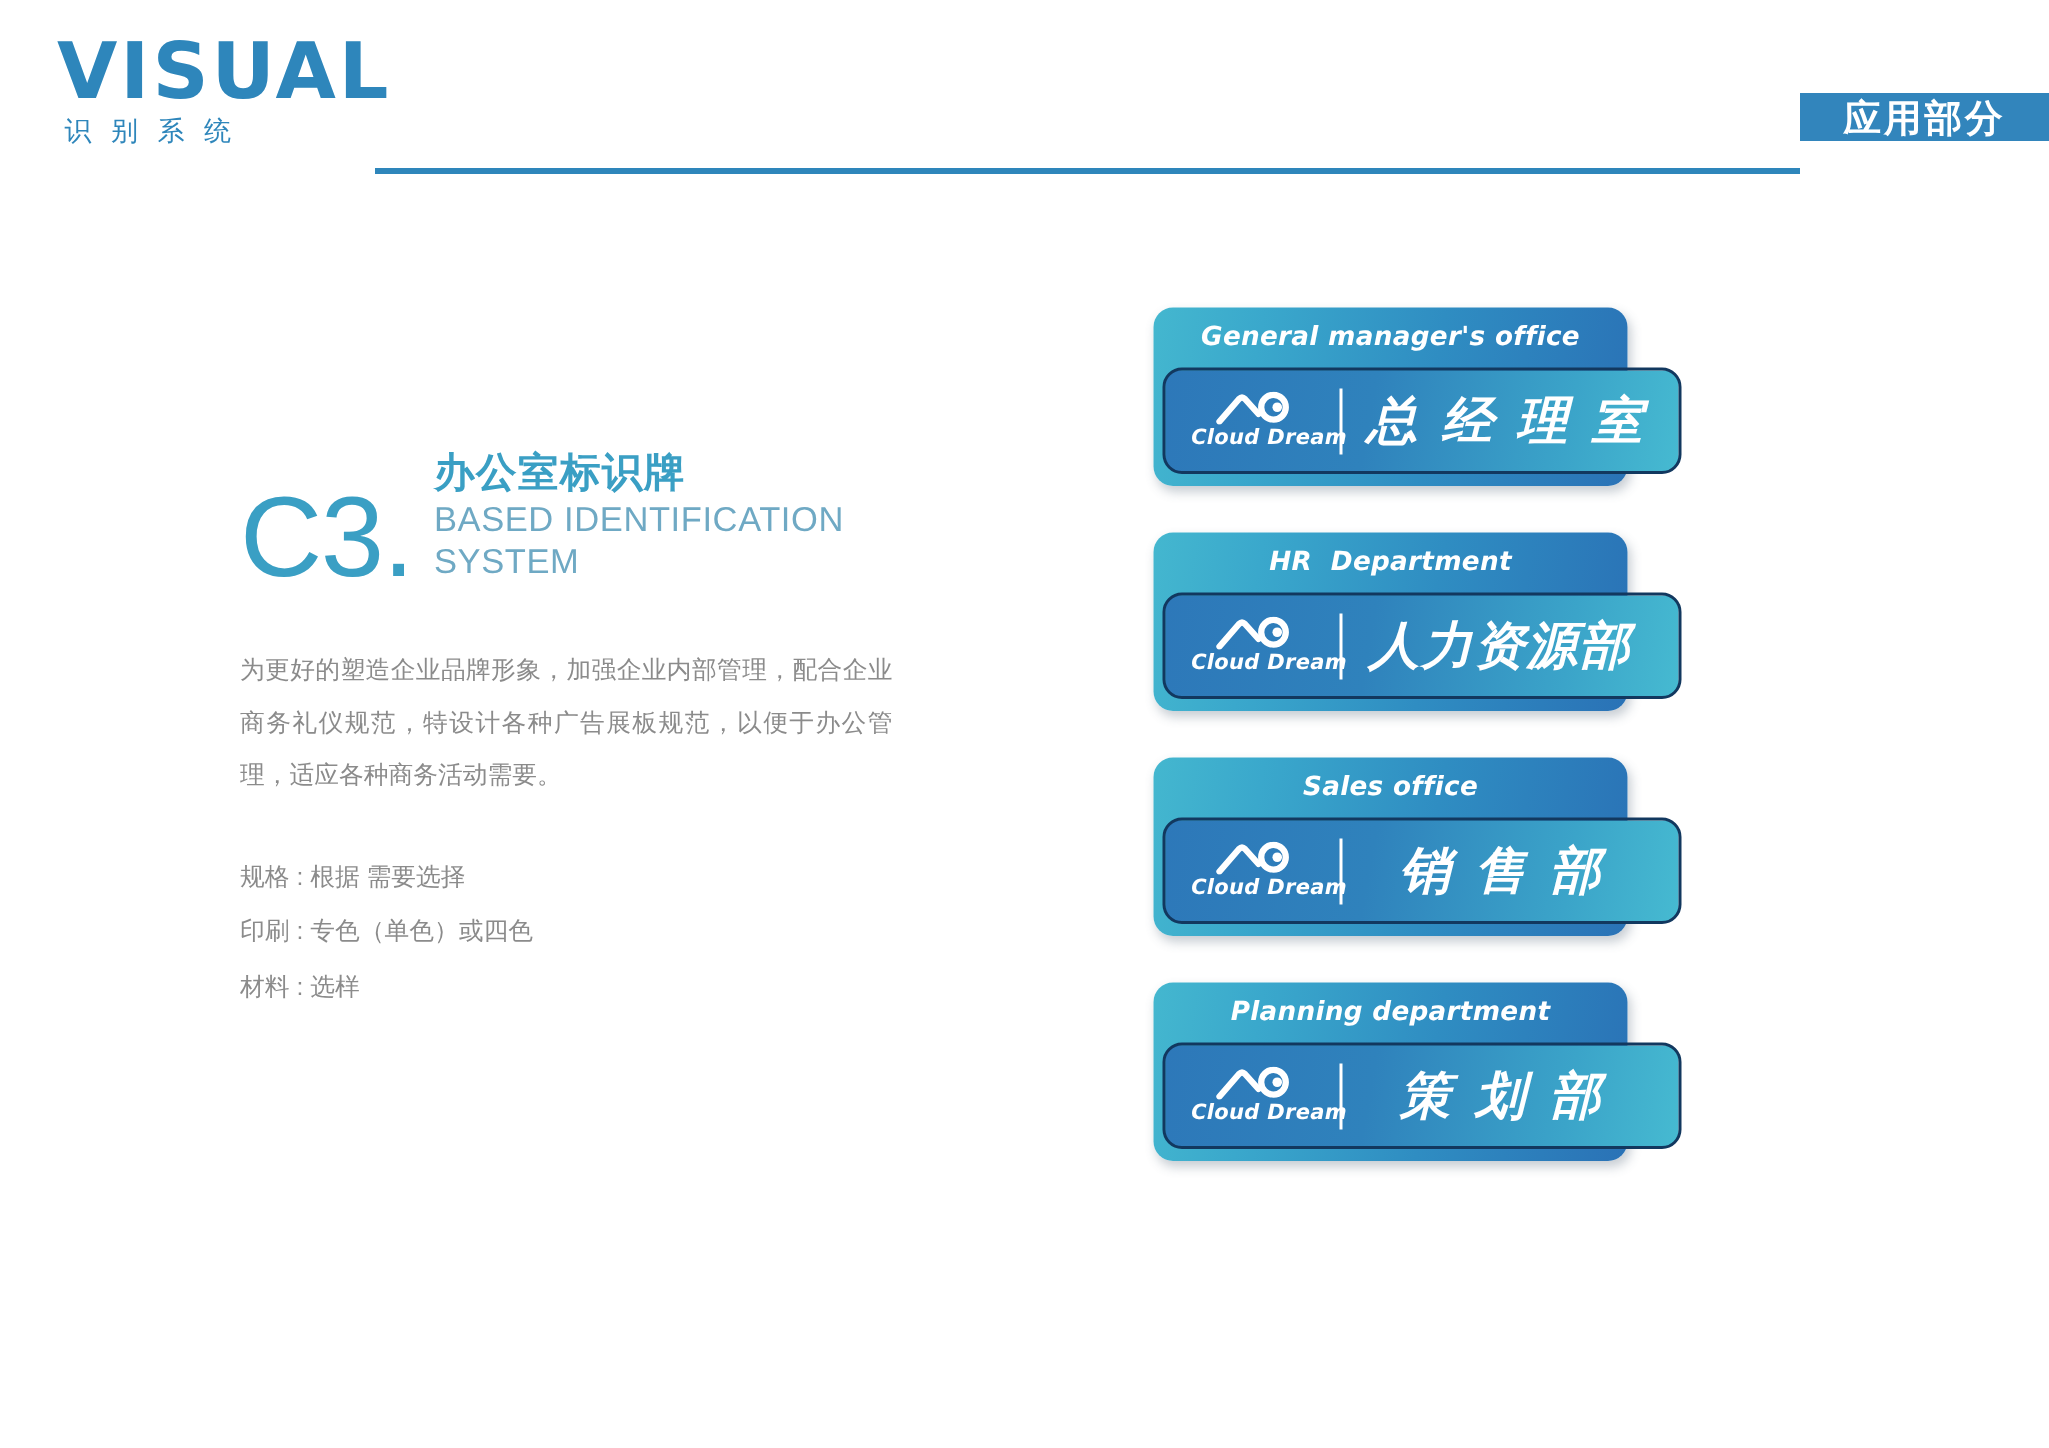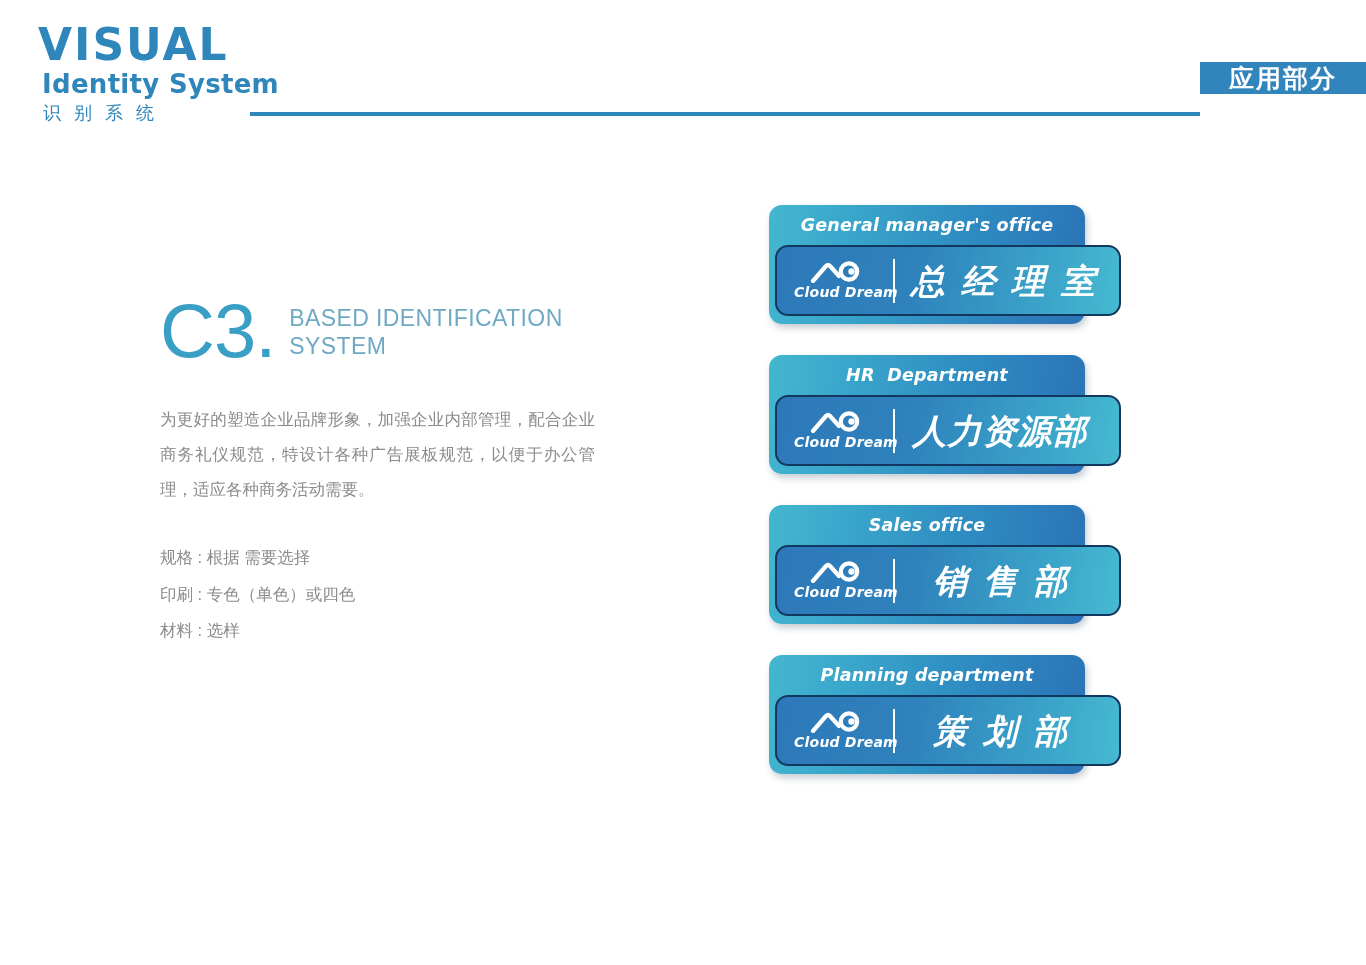--- a/index.html
+++ b/index.html
@@ -28,7 +28,7 @@
     top: 24px;
   }
   #brand-visual {
-    font-size: 44px;
+    font-size: 52px;
     font-weight: bold;
     color: #2e86bb;
     letter-spacing: 2px;

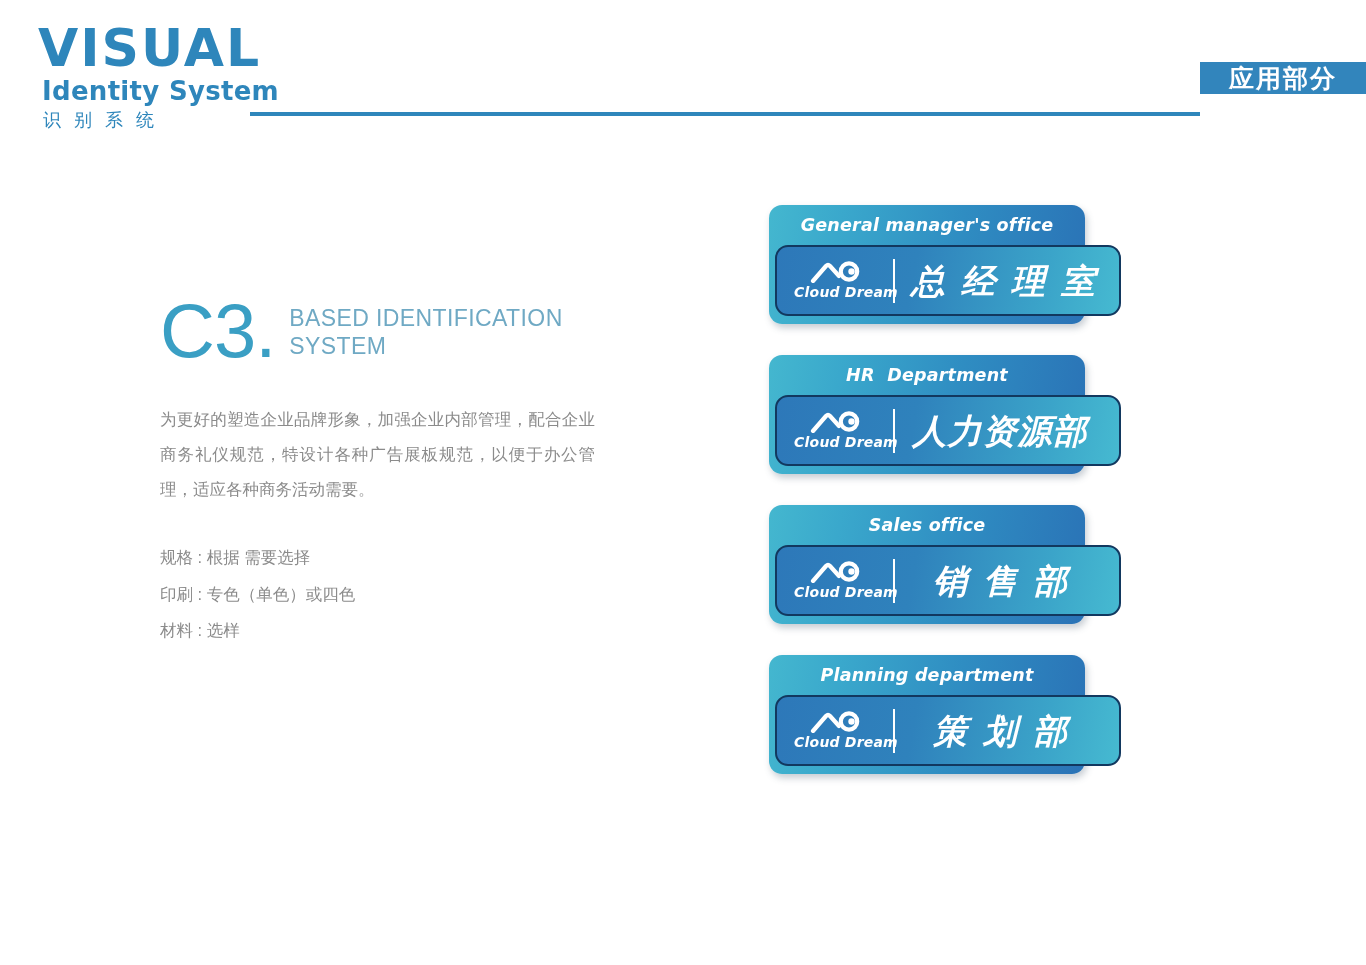--- a/index.html
+++ b/index.html
@@ -226,7 +226,6 @@
 <div id="header">
   <div id="brand-block">
     <div id="brand-visual">VISUAL</div>
-    <div id="brand-identity">Identity System</div>
     <div id="brand-cn">识别系统</div>
   </div>
   <div id="header-rule"></div>

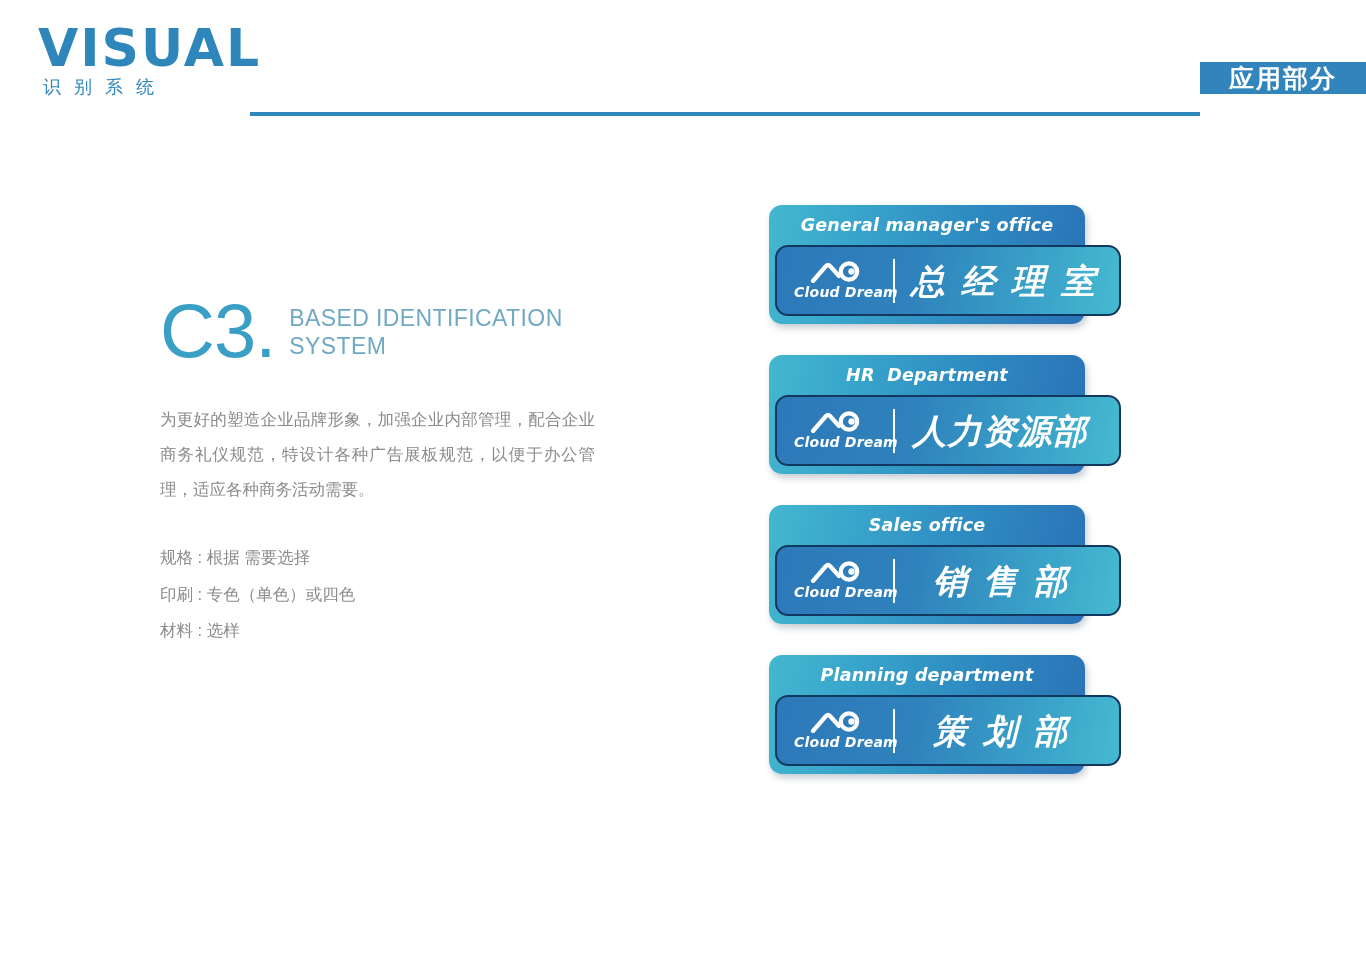--- a/index.html
+++ b/index.html
@@ -236,6 +236,7 @@
   <div id="section-heading">
     <div id="section-code">C3.</div>
     <div id="section-titles">
+      <div id="section-title-cn">办公室标识牌</div>
       <div id="section-title-en">BASED  IDENTIFICATION SYSTEM</div>
     </div>
   </div>

